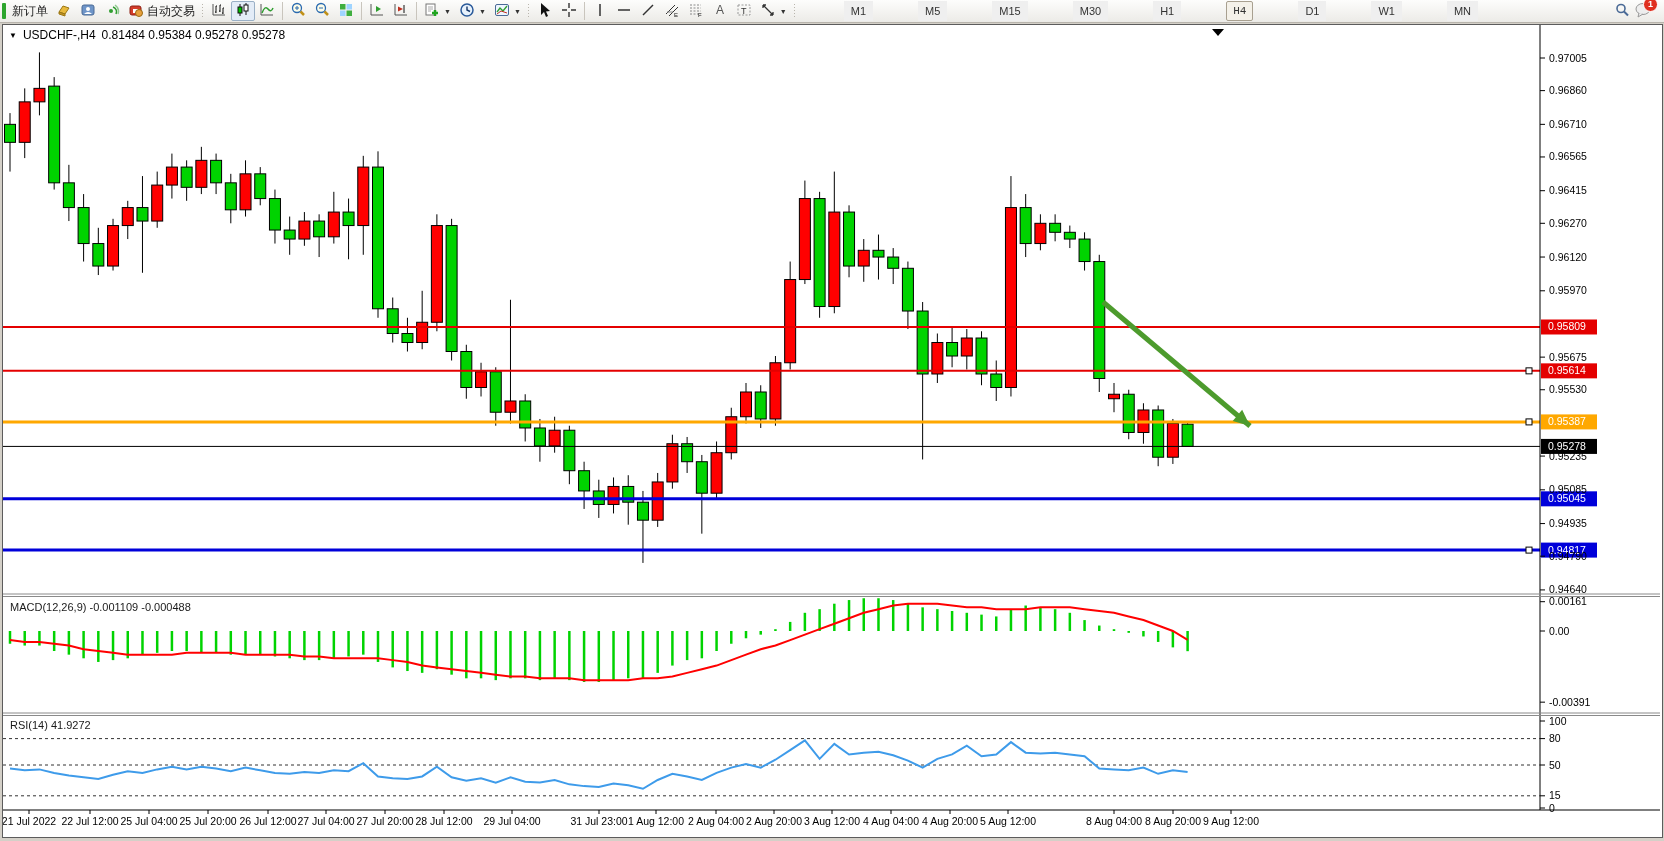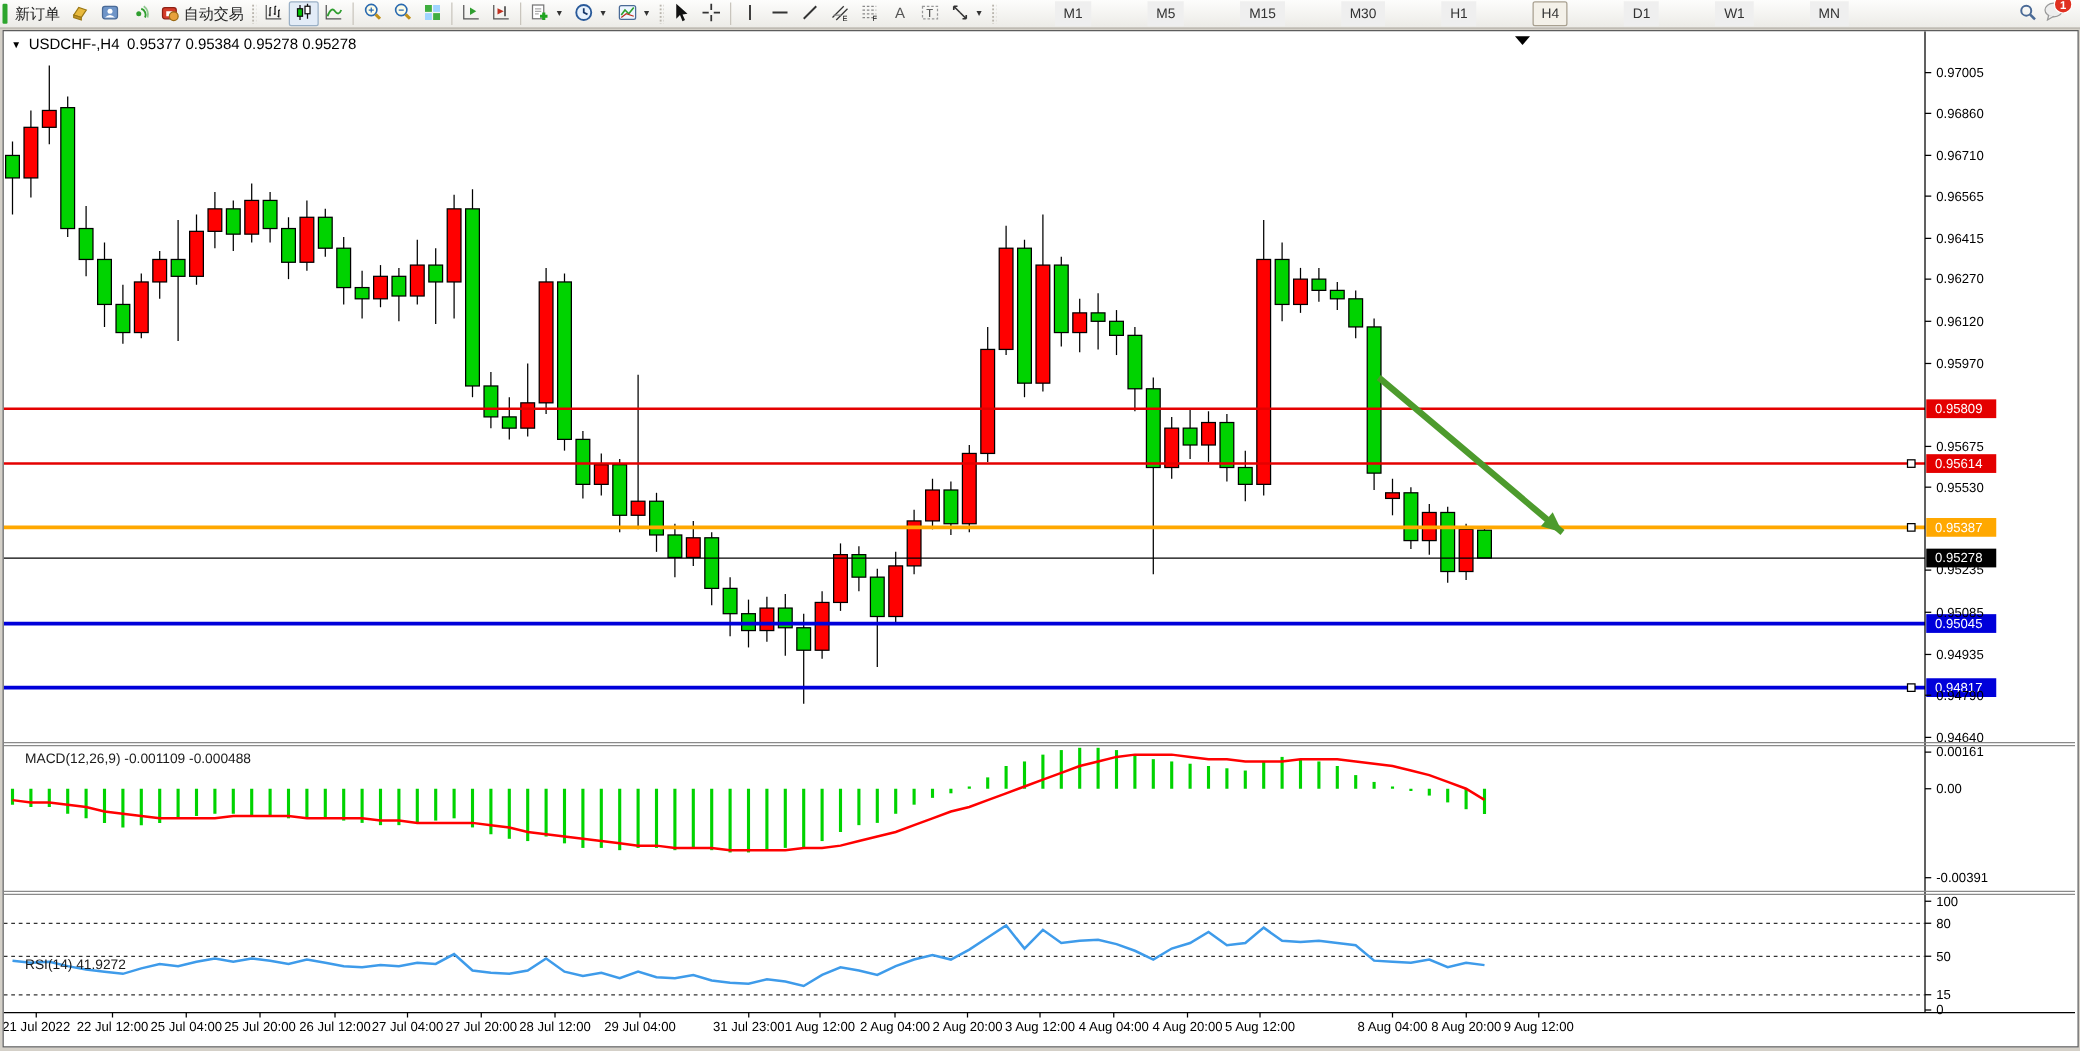--- a/index.html
+++ b/index.html
@@ -12,7 +12,7 @@
   .tsep{width:1px;height:18px;background:#c9c5bd;margin:0 3px;}
   .grip{width:4px;height:16px;margin:0 2px;background-image:radial-gradient(#b9b5ad 1px,transparent 1px);background-size:3px 3px;}
   .tf{font:11px "Liberation Sans",sans-serif;color:#333;min-width:26px;height:20px;border:1px solid transparent;display:flex;align-items:center;justify-content:center;margin-left:45px;}
-  .tf.active{border:1px solid #a8a090;background:#f4f1e9;border-radius:2px;}
+  .tf.active{border:1px solid #a8a090;background:#f4f1e9;border-radius:2px;font-family:Liberation Mono, monospace;}
   .spacer{flex:1;}
   .badge{position:absolute;top:-4px;right:-6px;background:#e03020;color:#fff;font:bold 9px "Liberation Sans",sans-serif;border-radius:50%;width:13px;height:13px;display:flex;align-items:center;justify-content:center;border:1px solid #fff;}
   .chatwrap{position:relative;margin-right:10px;}

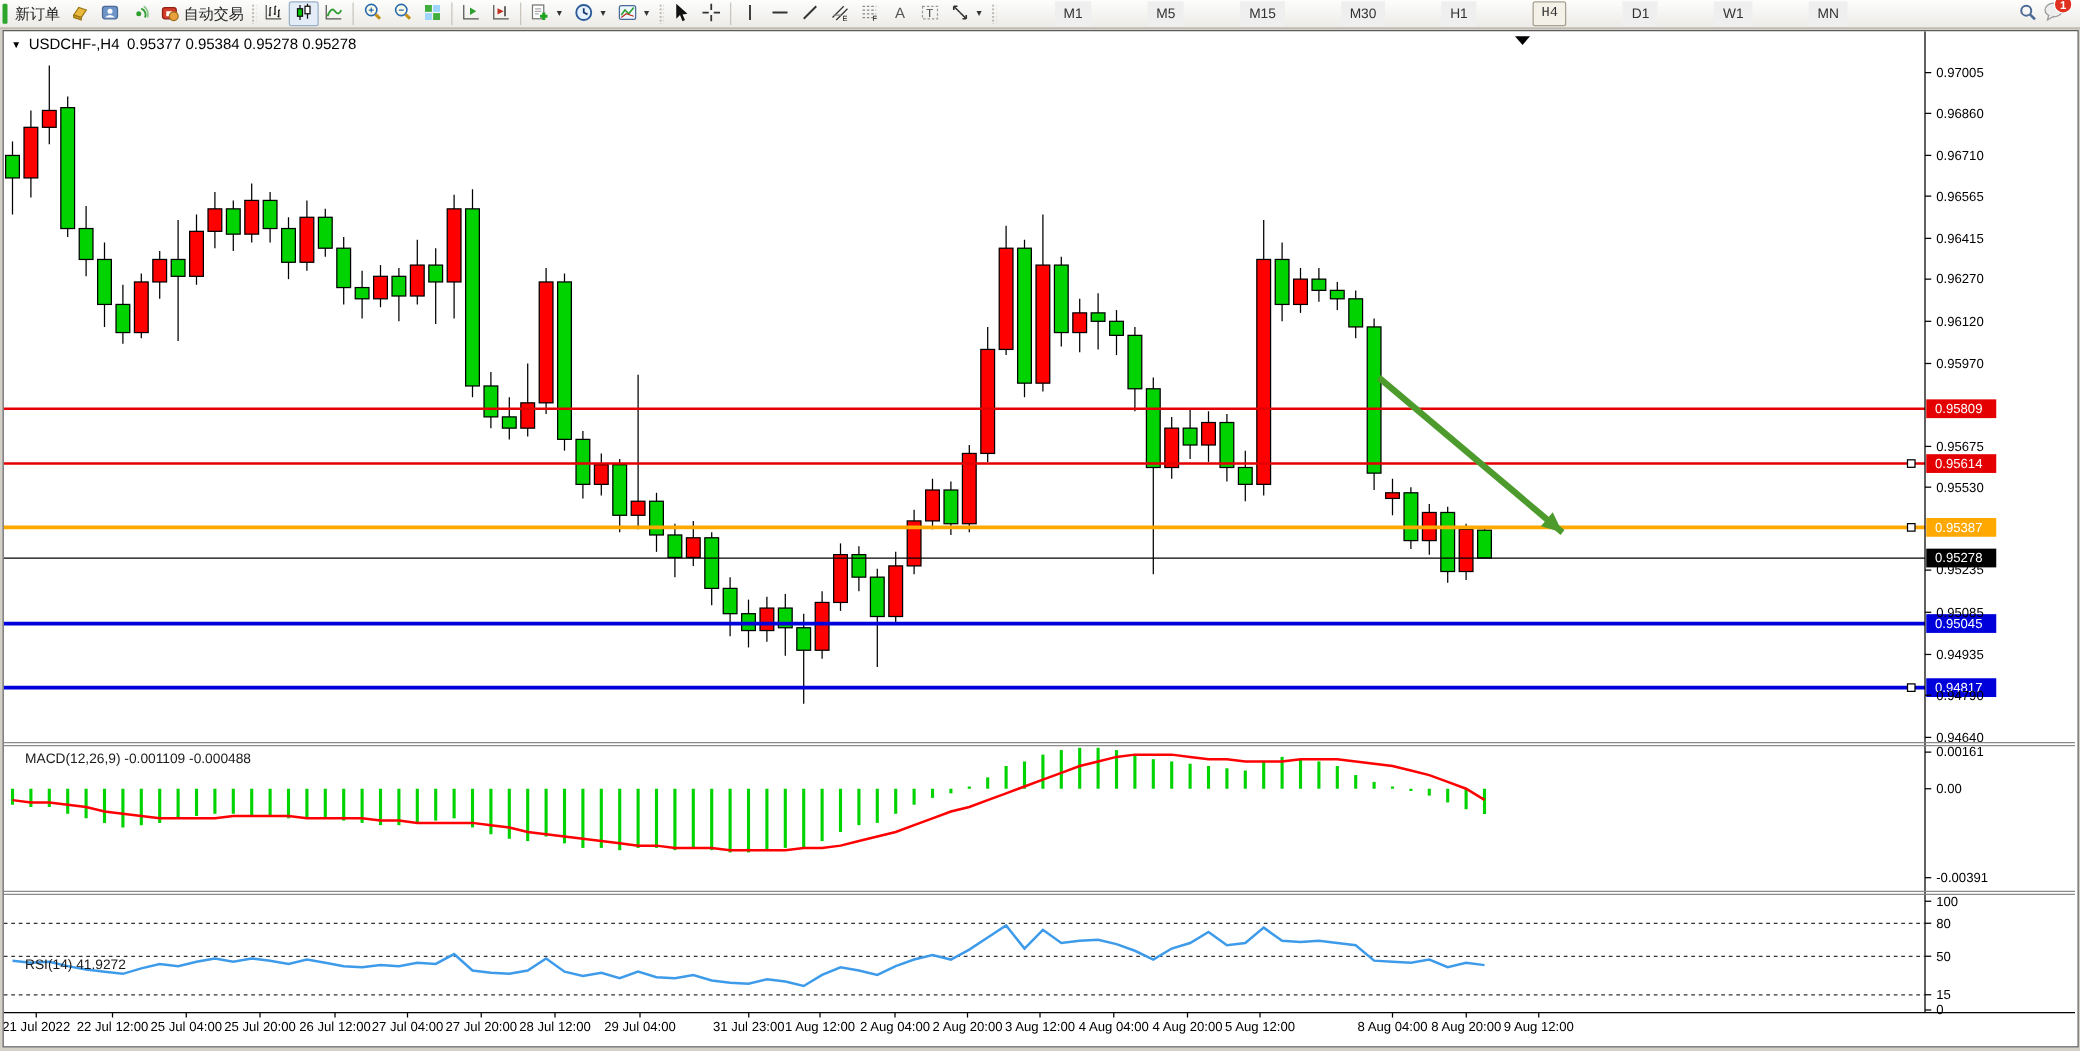--- a/index.html
+++ b/index.html
@@ -601,7 +601,7 @@
   <div class="chart-title">
     <span class="tri">▼</span>
     <span class="sym">USDCHF-,H4</span>
-    <span>0.95377 0.95384 0.95278 0.95278</span>
+    <span>0.81484 0.95384 0.95278 0.95278</span>
   </div>
   <div class="ind-label" id="macd-label">MACD(12,26,9) -0.001109 -0.000488</div>
   <div class="ind-label" id="rsi-label">RSI(14) 41.9272</div>

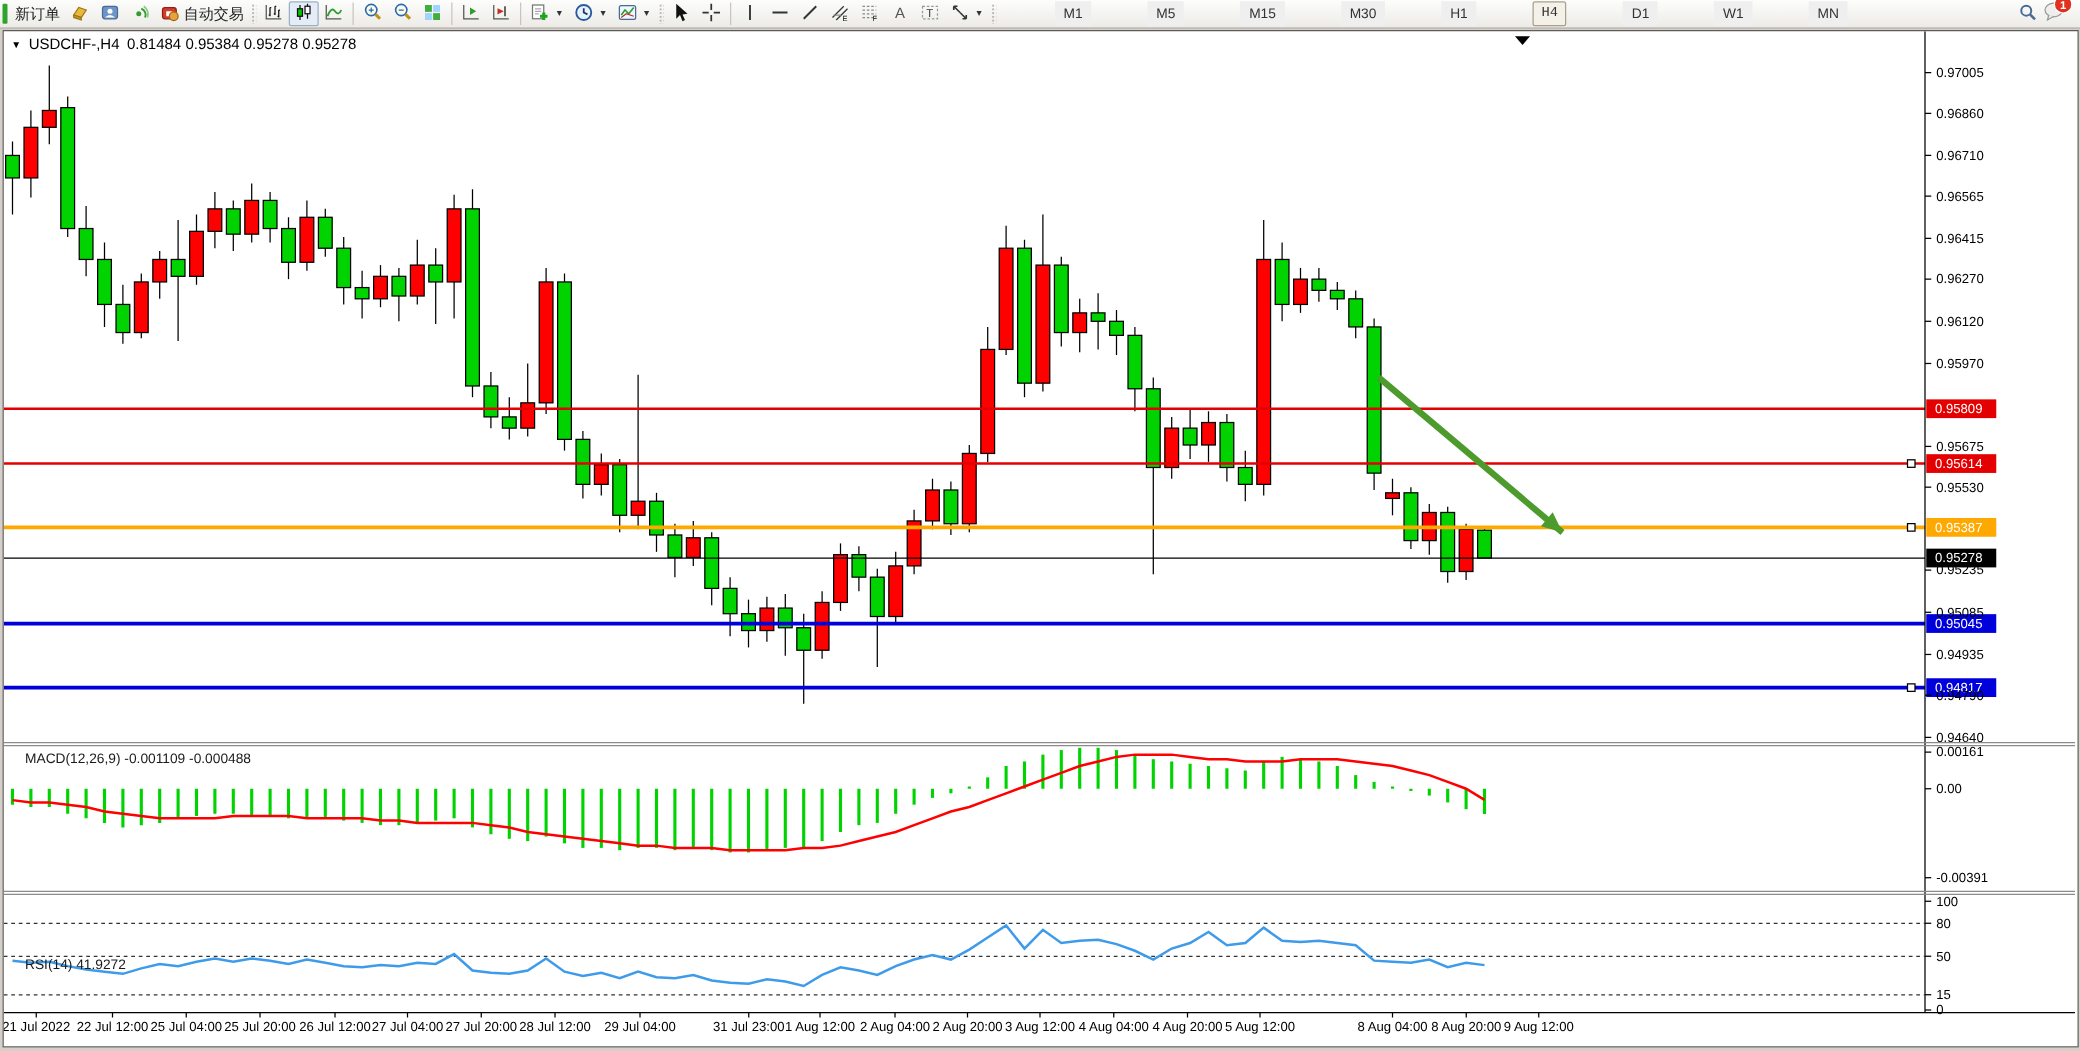--- a/index.html
+++ b/index.html
@@ -22,7 +22,7 @@
   .chart-title{position:absolute;left:6px;top:3px;font:12px "Liberation Sans",sans-serif;color:#000;display:flex;align-items:center;gap:6px;}
   .chart-title .tri{font-size:8px;}
   .chart-title .sym{font-weight:400;}
-  .ind-label{position:absolute;font:11px "Liberation Sans",sans-serif;color:#1a1a1a;left:17px;}
+  .ind-label{position:absolute;font:11px "Liberation Sans",sans-serif;color:#1a1a1a;left:7px;}
   #macd-label{top:576px;}
   #rsi-label{top:694px;margin-top:47px;}
   svg text{font-family:"Liberation Sans",sans-serif;}

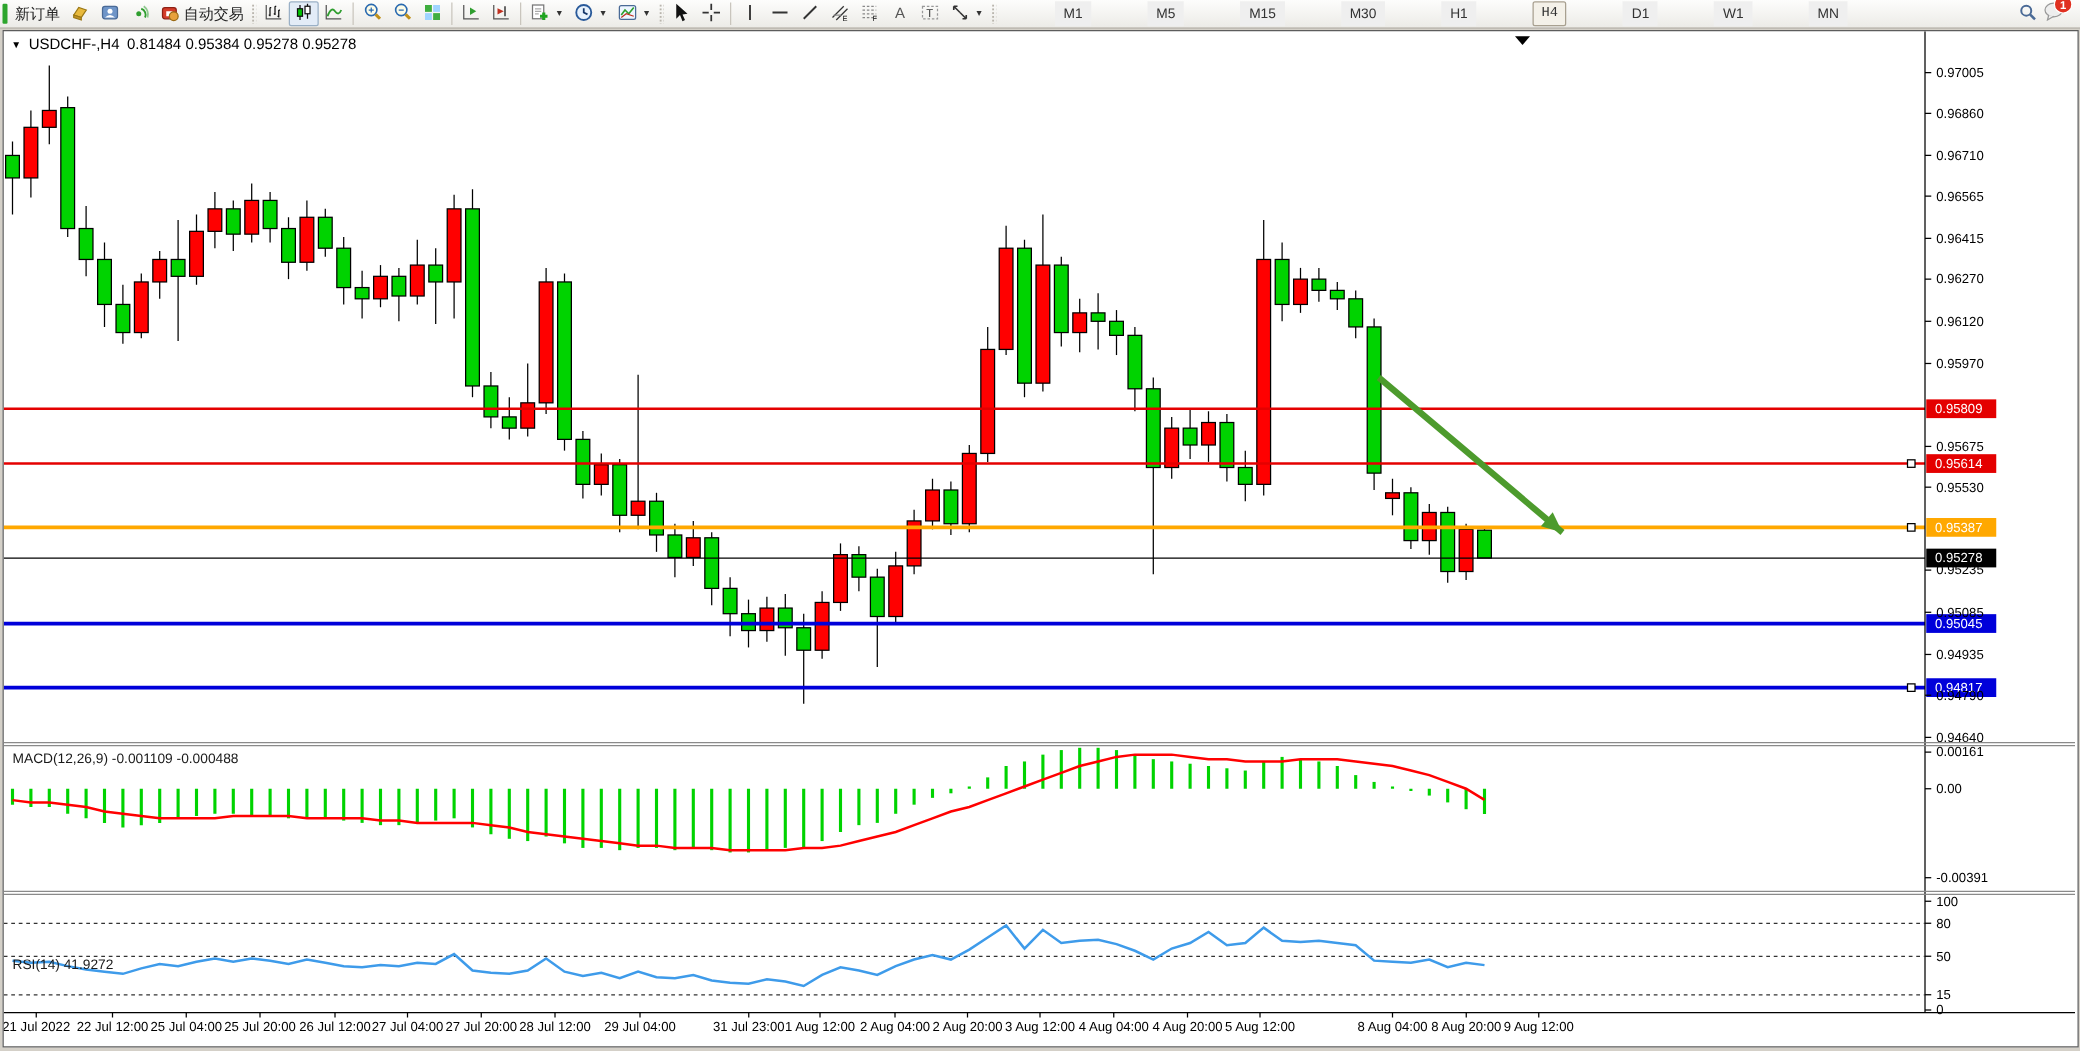--- a/index.html
+++ b/index.html
@@ -24,7 +24,7 @@
   .chart-title .sym{font-weight:400;}
   .ind-label{position:absolute;font:11px "Liberation Sans",sans-serif;color:#1a1a1a;left:7px;}
   #macd-label{top:576px;}
-  #rsi-label{top:694px;margin-top:47px;}
+  #rsi-label{top:694px;}
   svg text{font-family:"Liberation Sans",sans-serif;}
 </style>
 </head>

